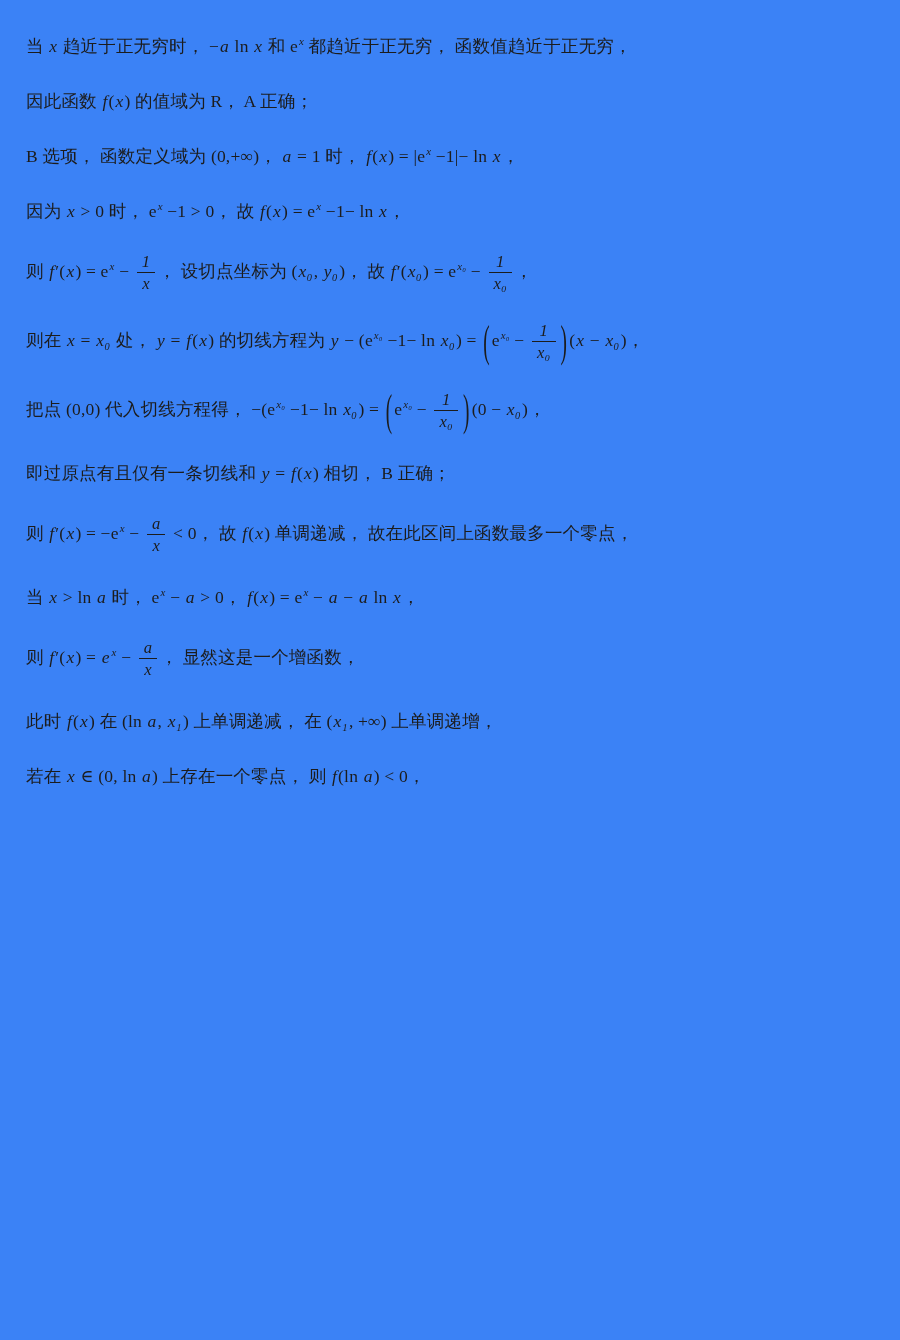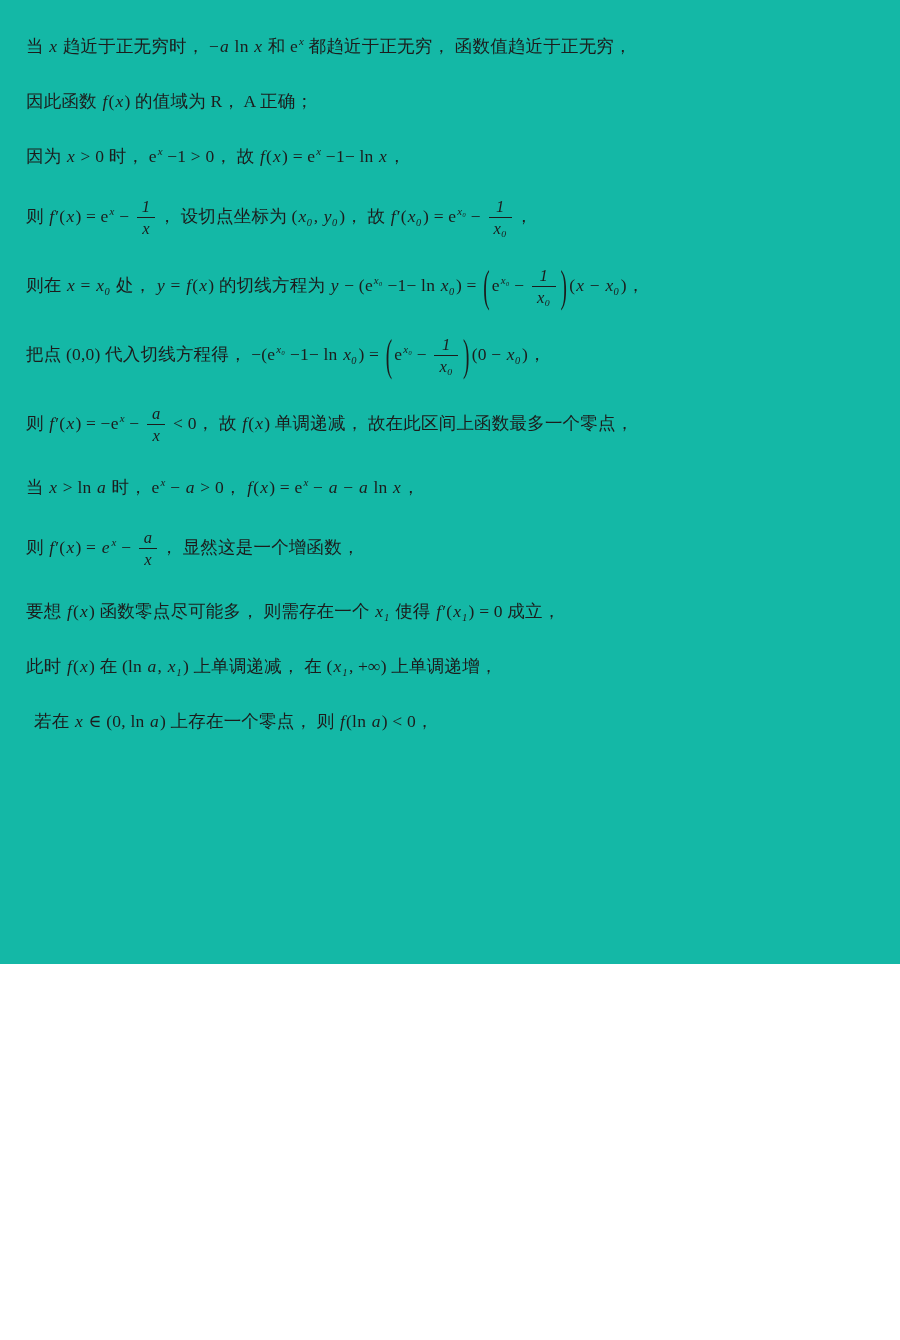--- a/index.html
+++ b/index.html
@@ -17,10 +17,10 @@
   .page {
     box-sizing: border-box;
     width: 900px;
-    height: 964px;
+    height: 1340px;
     padding: 32px 28px 0 26px;
     font-size: 17.5px;
-    background: #14b8a6;
+    background: #3b82f6;
   }
   .line {
     margin-bottom: 27px;

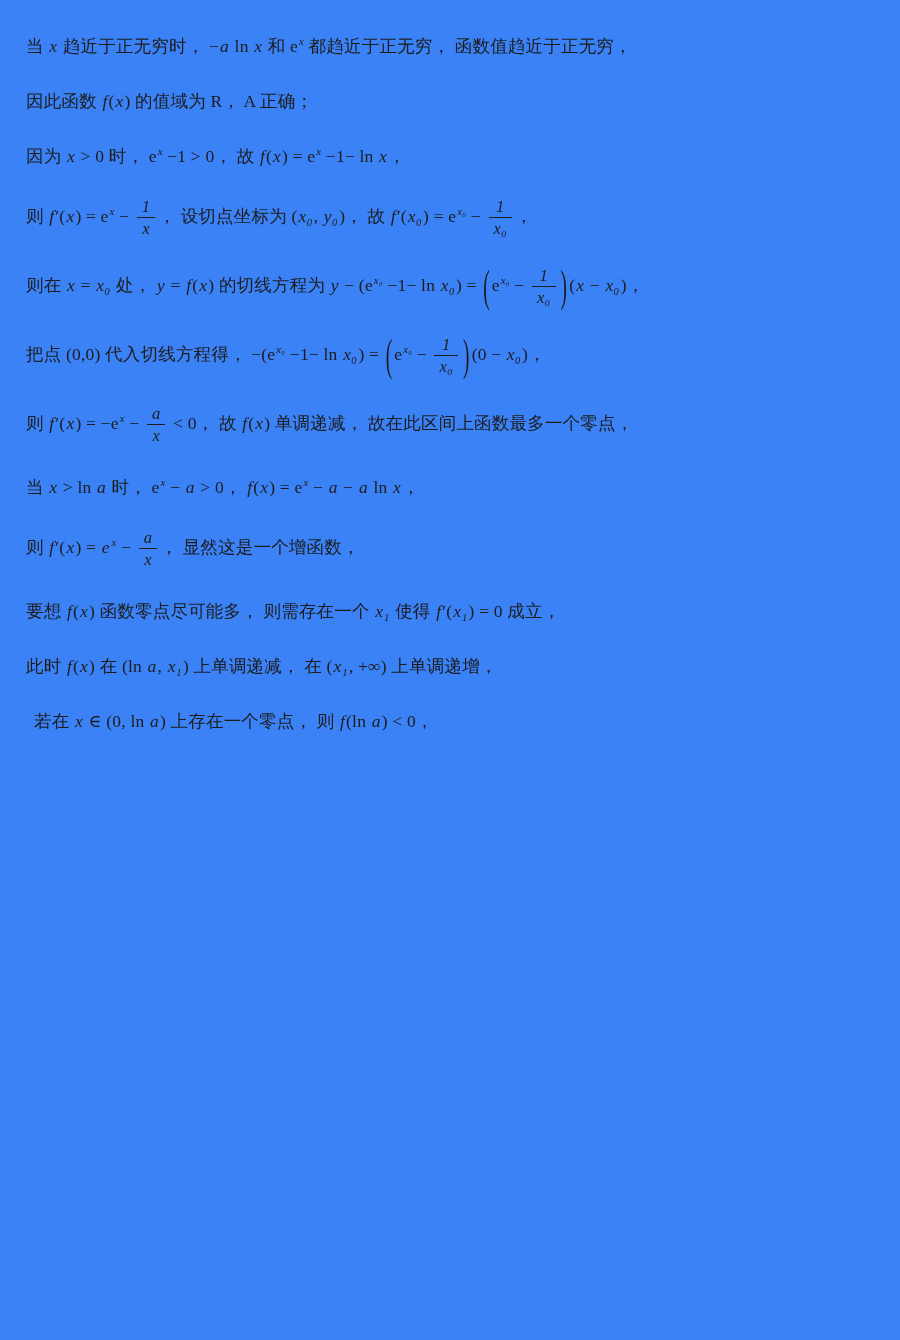--- a/index.html
+++ b/index.html
@@ -76,6 +76,7 @@
 <div class="page">
   <div class="line">当 <i class="mv">x</i> 趋近于正无穷时， −<i class="mv">a</i> ln <i class="mv">x</i> 和 e<sup class="msup">x</sup> 都趋近于正无穷， 函数值趋近于正无穷，</div>
   <div class="line">因此函数 <i class="mv">f</i>(<i class="mv">x</i>) 的值域为 R， A 正确；</div>
+  <div class="line">B 选项， 函数定义域为 (0,+∞)， <i class="mv">a</i> = 1 时， <i class="mv">f</i>(<i class="mv">x</i>) = |e<sup class="msup">x</sup> −1|− ln <i class="mv">x</i>，</div>
   <div class="line">因为 <i class="mv">x</i> &gt; 0 时， e<sup class="msup">x</sup> −1 &gt; 0， 故 <i class="mv">f</i>(<i class="mv">x</i>) = e<sup class="msup">x</sup> −1− ln <i class="mv">x</i>，</div>
   <div class="line">则 <i class="mv">f</i>′(<i class="mv">x</i>) = e<sup class="msup">x</sup> − <span class="frac"><span class="num">1</span><span class="den">x</span></span>， 设切点坐标为 (<i class="mv">x₀</i>, <i class="mv">y₀</i>)， 故 <i class="mv">f</i>′(<i class="mv">x₀</i>) = e<sup class="msup">x₀</sup> − <span class="frac"><span class="num">1</span><span class="den">x₀</span></span>，</div>
   <div class="line">则在 <i class="mv">x</i> = <i class="mv">x₀</i> 处， <i class="mv">y</i> = <i class="mv">f</i>(<i class="mv">x</i>) 的切线方程为 <i class="mv">y</i> − (e<sup class="msup">x₀</sup> −1− ln <i class="mv">x₀</i>) = <span class="bigp">(</span>e<sup class="msup">x₀</sup> − <span class="frac"><span class="num">1</span><span class="den">x₀</span></span><span class="bigp">)</span>(<i class="mv">x</i> − <i class="mv">x₀</i>)，</div>

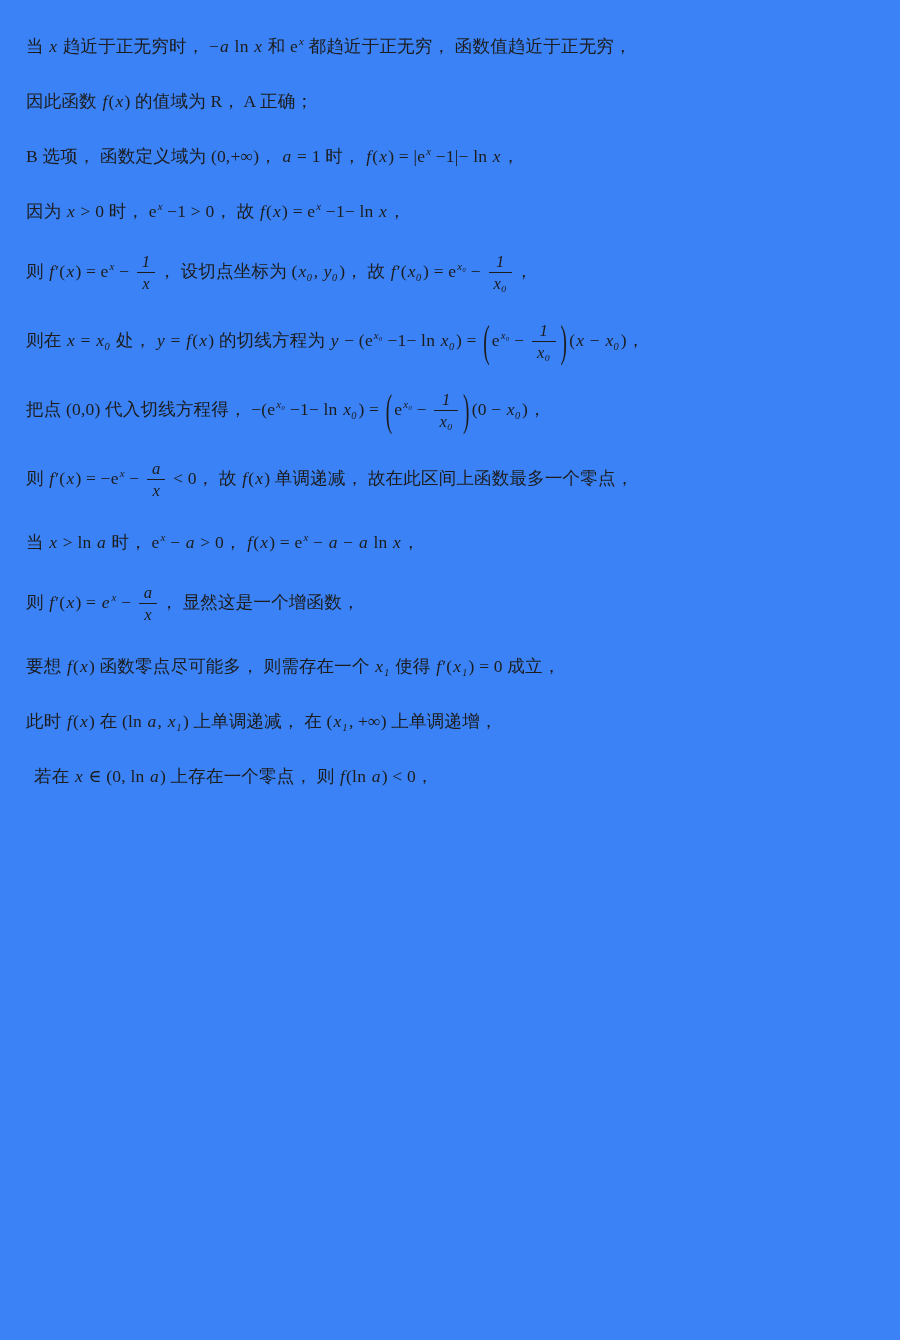--- a/index.html
+++ b/index.html
@@ -81,6 +81,7 @@
   <div class="line">则 <i class="mv">f</i>′(<i class="mv">x</i>) = e<sup class="msup">x</sup> − <span class="frac"><span class="num">1</span><span class="den">x</span></span>， 设切点坐标为 (<i class="mv">x₀</i>, <i class="mv">y₀</i>)， 故 <i class="mv">f</i>′(<i class="mv">x₀</i>) = e<sup class="msup">x₀</sup> − <span class="frac"><span class="num">1</span><span class="den">x₀</span></span>，</div>
   <div class="line">则在 <i class="mv">x</i> = <i class="mv">x₀</i> 处， <i class="mv">y</i> = <i class="mv">f</i>(<i class="mv">x</i>) 的切线方程为 <i class="mv">y</i> − (e<sup class="msup">x₀</sup> −1− ln <i class="mv">x₀</i>) = <span class="bigp">(</span>e<sup class="msup">x₀</sup> − <span class="frac"><span class="num">1</span><span class="den">x₀</span></span><span class="bigp">)</span>(<i class="mv">x</i> − <i class="mv">x₀</i>)，</div>
   <div class="line">把点 (0,0) 代入切线方程得， −(e<sup class="msup">x₀</sup> −1− ln <i class="mv">x₀</i>) = <span class="bigp">(</span>e<sup class="msup">x₀</sup> − <span class="frac"><span class="num">1</span><span class="den">x₀</span></span><span class="bigp">)</span>(0 − <i class="mv">x₀</i>)，</div>
+  <div class="line">即过原点有且仅有一条切线和 <i class="mv">y</i> = <i class="mv">f</i>(<i class="mv">x</i>) 相切， B 正确；</div>
   <div class="line">则 <i class="mv">f</i>′(<i class="mv">x</i>) = −e<sup class="msup">x</sup> − <span class="frac"><span class="num">a</span><span class="den">x</span></span> &lt; 0， 故 <i class="mv">f</i>(<i class="mv">x</i>) 单调递减， 故在此区间上函数最多一个零点，</div>
   <div class="line">当 <i class="mv">x</i> &gt; ln <i class="mv">a</i> 时， e<sup class="msup">x</sup> − <i class="mv">a</i> &gt; 0， <i class="mv">f</i>(<i class="mv">x</i>) = e<sup class="msup">x</sup> − <i class="mv">a</i> − <i class="mv">a</i> ln <i class="mv">x</i>，</div>
   <div class="line">则 <i class="mv">f</i>′(<i class="mv">x</i>) = <i class="mv">e</i><sup class="msup">x</sup> − <span class="frac"><span class="num">a</span><span class="den">x</span></span>， 显然这是一个增函数，</div>

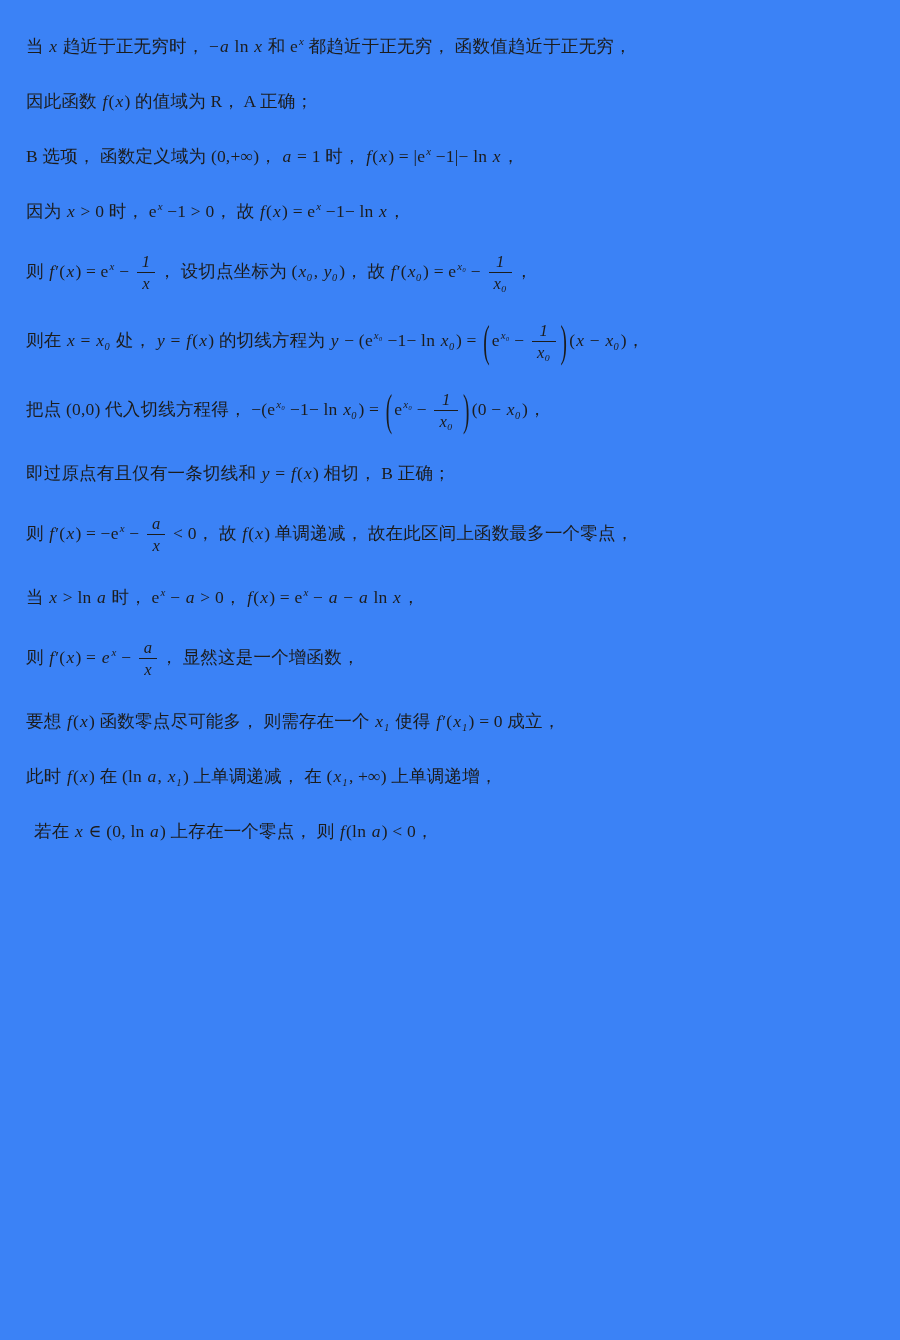--- a/index.html
+++ b/index.html
@@ -85,7 +85,6 @@
   <div class="line">则 <i class="mv">f</i>′(<i class="mv">x</i>) = −e<sup class="msup">x</sup> − <span class="frac"><span class="num">a</span><span class="den">x</span></span> &lt; 0， 故 <i class="mv">f</i>(<i class="mv">x</i>) 单调递减， 故在此区间上函数最多一个零点，</div>
   <div class="line">当 <i class="mv">x</i> &gt; ln <i class="mv">a</i> 时， e<sup class="msup">x</sup> − <i class="mv">a</i> &gt; 0， <i class="mv">f</i>(<i class="mv">x</i>) = e<sup class="msup">x</sup> − <i class="mv">a</i> − <i class="mv">a</i> ln <i class="mv">x</i>，</div>
   <div class="line">则 <i class="mv">f</i>′(<i class="mv">x</i>) = <i class="mv">e</i><sup class="msup">x</sup> − <span class="frac"><span class="num">a</span><span class="den">x</span></span>， 显然这是一个增函数，</div>
-  <div class="line">要想 <i class="mv">f</i>(<i class="mv">x</i>) 函数零点尽可能多， 则需存在一个 <i class="mv">x₁</i> 使得 <i class="mv">f</i>′(<i class="mv">x₁</i>) = 0 成立，</div>
   <div class="line">此时 <i class="mv">f</i>(<i class="mv">x</i>) 在 (ln <i class="mv">a</i>, <i class="mv">x₁</i>) 上单调递减， 在 (<i class="mv">x₁</i>, +∞) 上单调递增，</div>
   <div class="line">若在 <i class="mv">x</i> ∈ (0, ln <i class="mv">a</i>) 上存在一个零点， 则 <i class="mv">f</i>(ln <i class="mv">a</i>) &lt; 0，</div>
 </div>

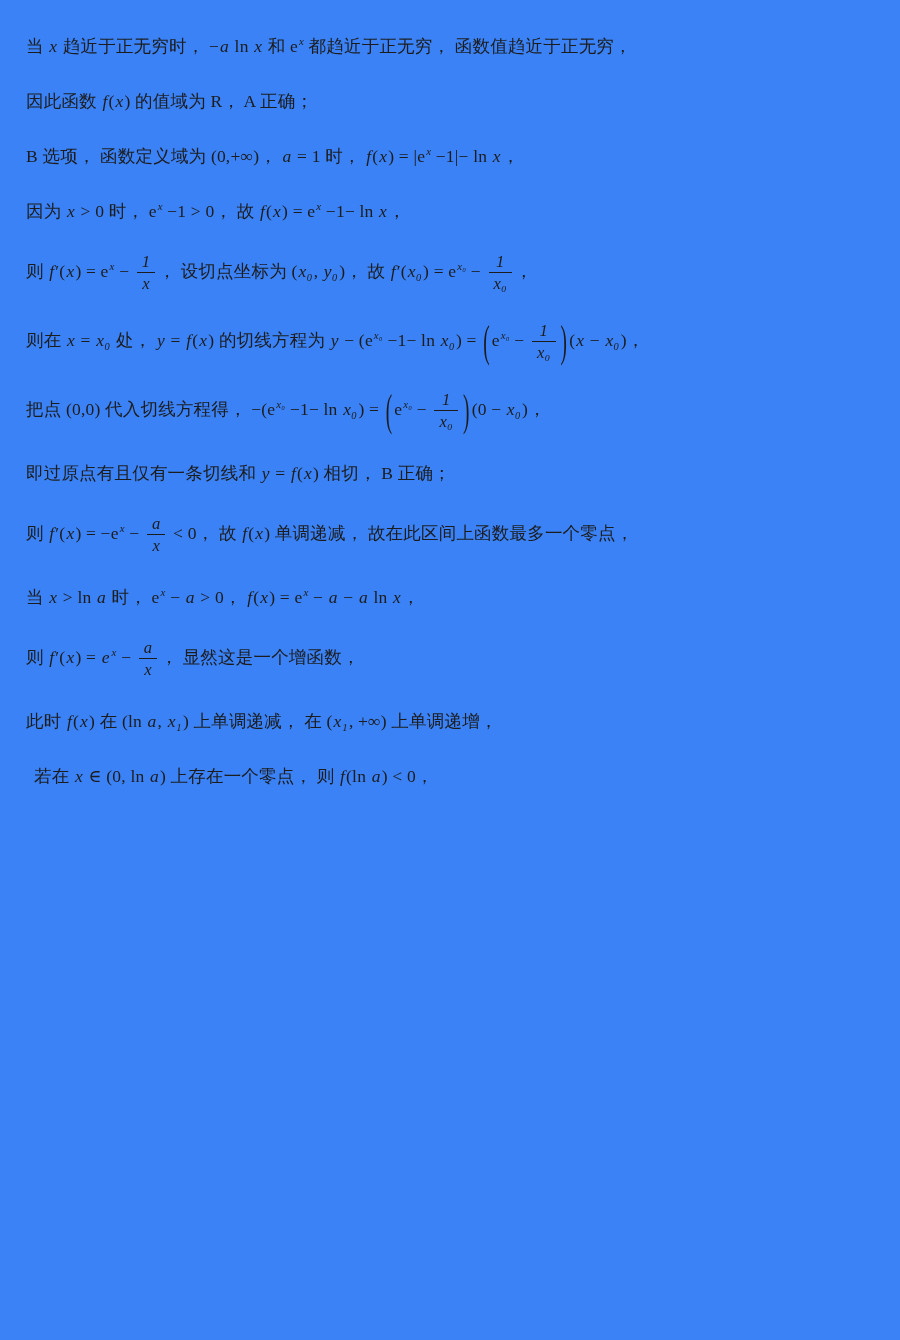--- a/index.html
+++ b/index.html
@@ -28,7 +28,7 @@
     letter-spacing: 0.2px;
     white-space: nowrap;
   }
-  .line:last-child { margin-bottom: 0; margin-left: 8px; }
+  .line:last-child { margin-bottom: 0; }
   
   i.mv {
     font-style: italic;

